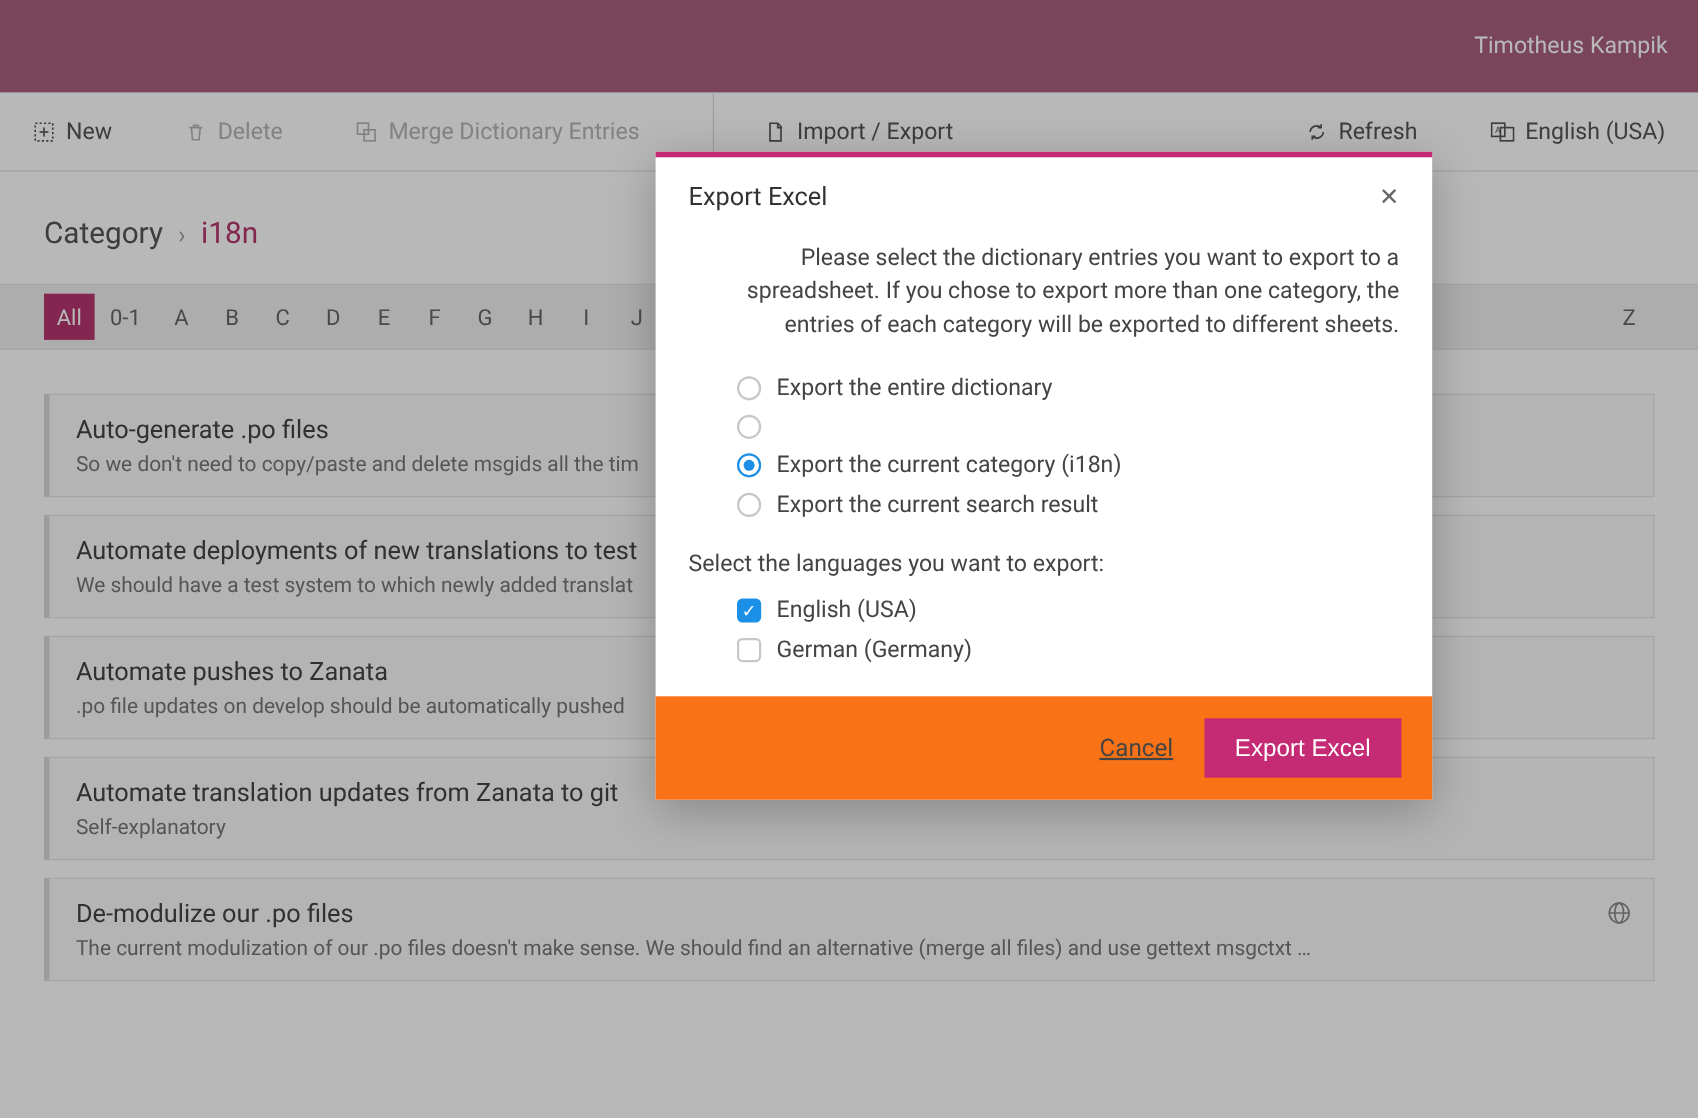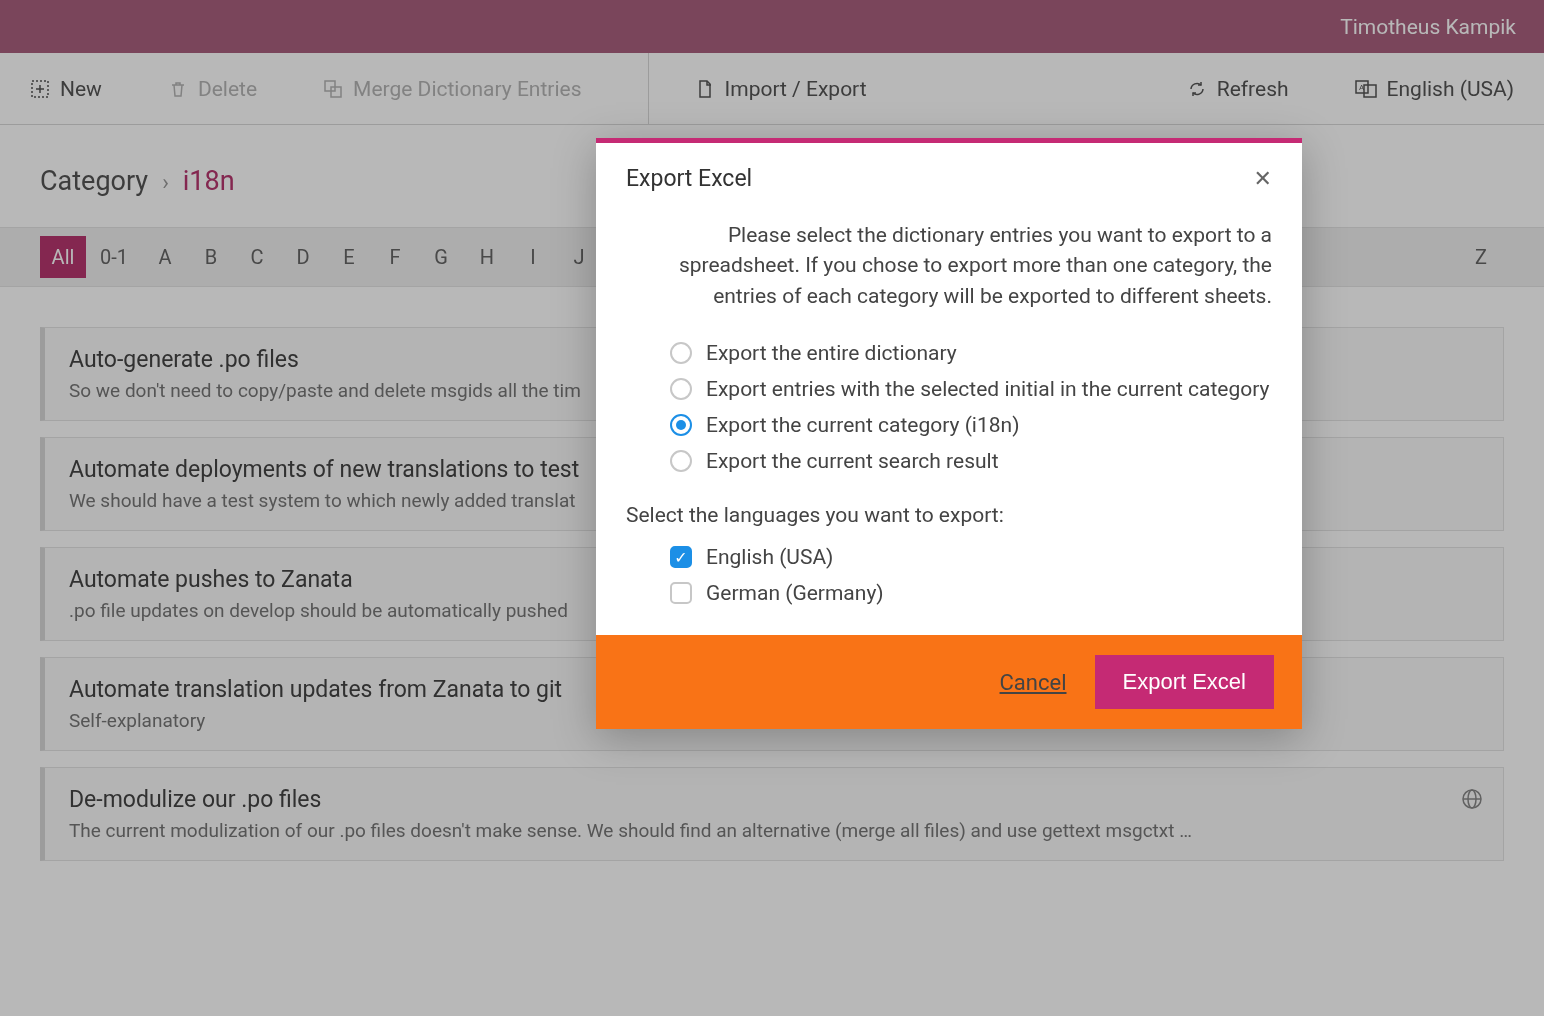--- a/index.html
+++ b/index.html
@@ -14,7 +14,7 @@
   }
   .topbar {
     background: #a9607f;
-    height: 53px;
+    height: 84px;
     display: flex;
     align-items: center;
     justify-content: flex-end;

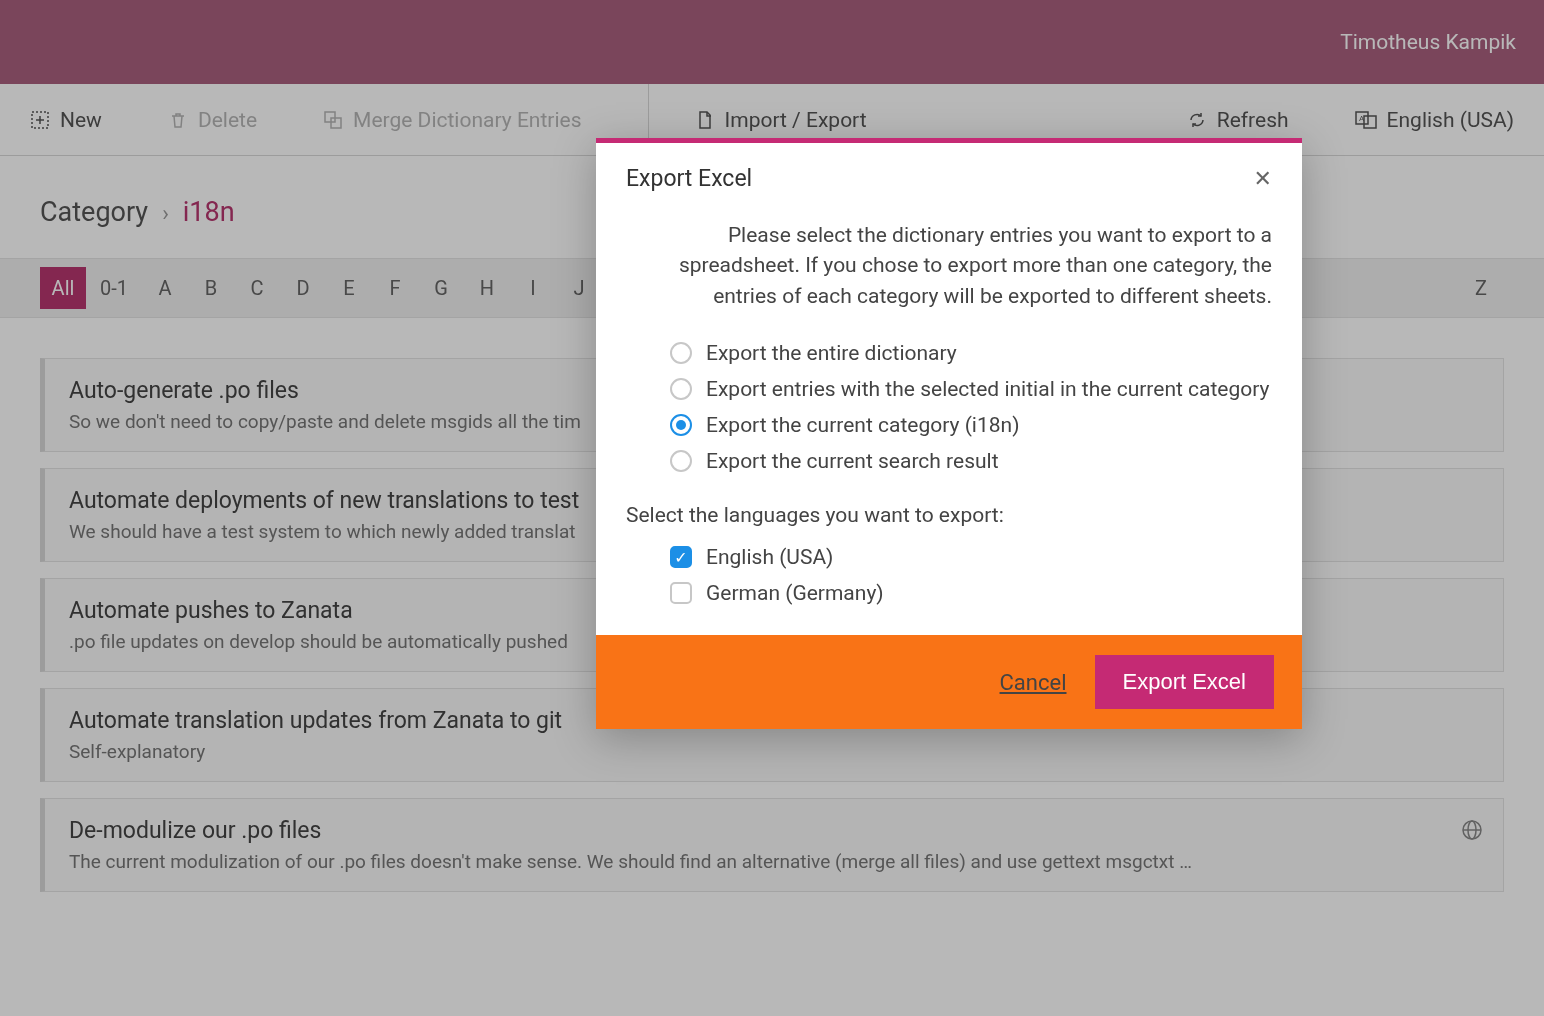--- a/index.html
+++ b/index.html
@@ -303,7 +303,6 @@
       </div>
       <div class="radio">
         <span class="r"></span>
-        <span>Export entries with the selected initial in the current category</span>
       </div>
       <div class="radio selected">
         <span class="r"></span>

